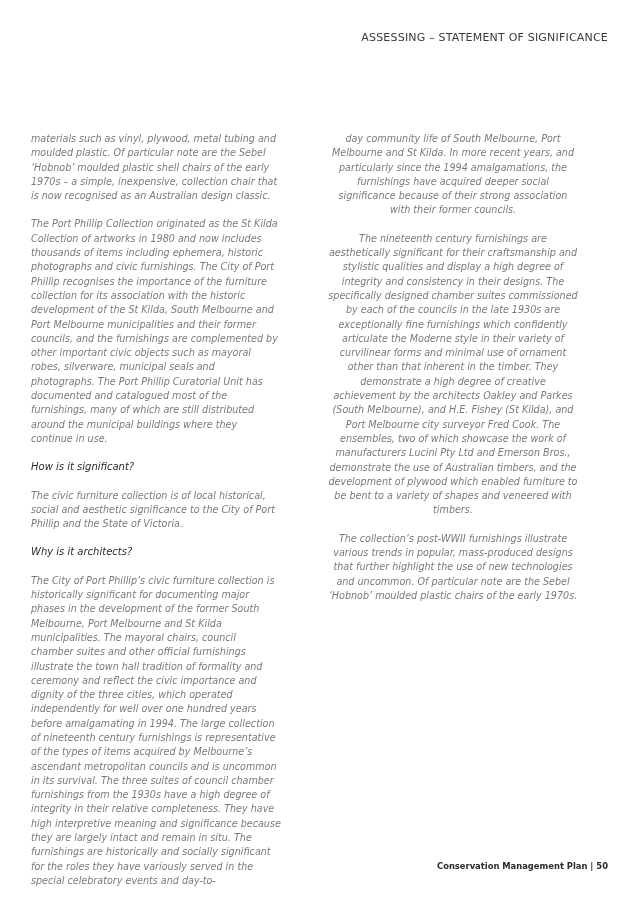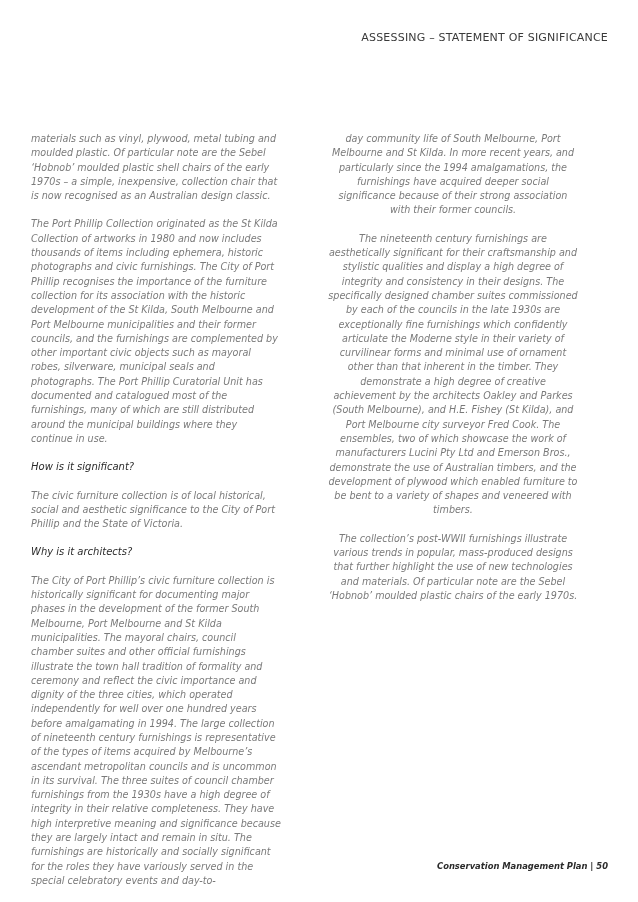--- a/index.html
+++ b/index.html
@@ -34,7 +34,7 @@
 <div class="col col-right">
   <p>day community life of South Melbourne, Port Melbourne and St Kilda. In more recent years, and particularly since the 1994 amalgamations, the furnishings have acquired deeper social significance because of their strong association with their former councils.</p>
   <p>The nineteenth century furnishings are aesthetically significant for their craftsmanship and stylistic qualities and display a high degree of integrity and consistency in their designs. The specifically designed chamber suites commissioned by each of the councils in the late 1930s are exceptionally fine furnishings which confidently articulate the Moderne style in their variety of curvilinear forms and minimal use of ornament other than that inherent in the timber. They demonstrate a high degree of creative achievement by the architects Oakley and Parkes (South Melbourne), and H.E. Fishey (St Kilda), and Port Melbourne city surveyor Fred Cook. The ensembles, two of which showcase the work of manufacturers Lucini Pty Ltd and Emerson Bros., demonstrate the use of Australian timbers, and the development of plywood which enabled furniture to be bent to a variety of shapes and veneered with timbers.</p>
-  <p>The collection’s post-WWII furnishings illustrate various trends in popular, mass-produced designs that further highlight the use of new technologies and materials. Of particular note are the Sebel ‘Hobnob’ moulded plastic chairs of the early 1970s.</p>
+  <p>The collection’s post-WWII furnishings illustrate various trends in popular, mass-produced designs that further highlight the use of new technologies and uncommon. Of particular note are the Sebel ‘Hobnob’ moulded plastic chairs of the early 1970s.</p>
 </div>
 
 <div class="footer">Conservation Management Plan | 50</div>

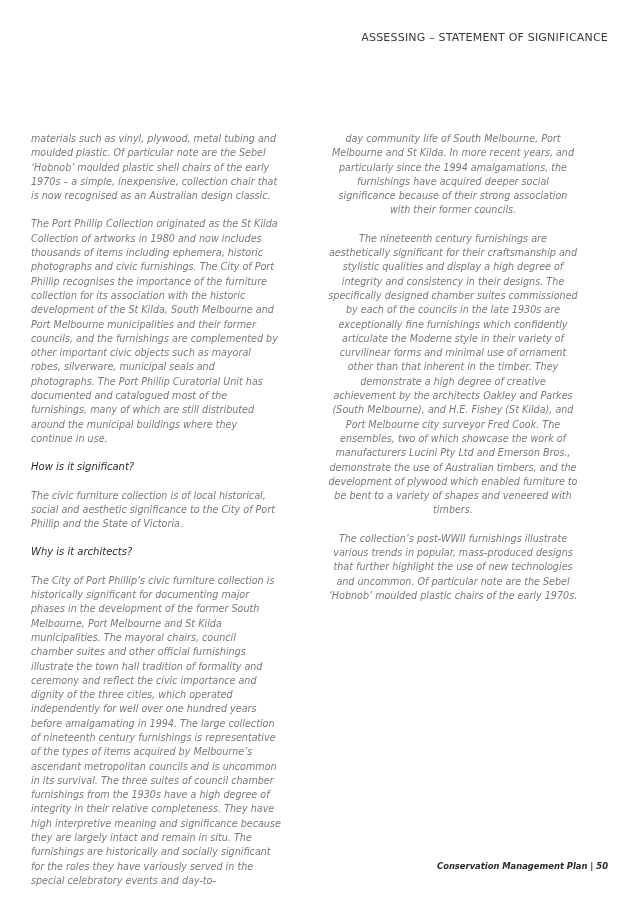--- a/index.html
+++ b/index.html
@@ -15,7 +15,7 @@
     h4 { margin: 0 0 14px 0; font-style: italic; font-weight: normal; font-size: 10px;
       line-height: 14.3px; color: #2b2b2b; }
     .footer { position: absolute; top: 861px; right: 30px; font-size: 8.4px;
-      font-weight: bold; color: #2b2b2b; font-style: italic; }
+      font-weight: bold; color: #2b2b2b; }
   </style>
 </head>
 <body>

